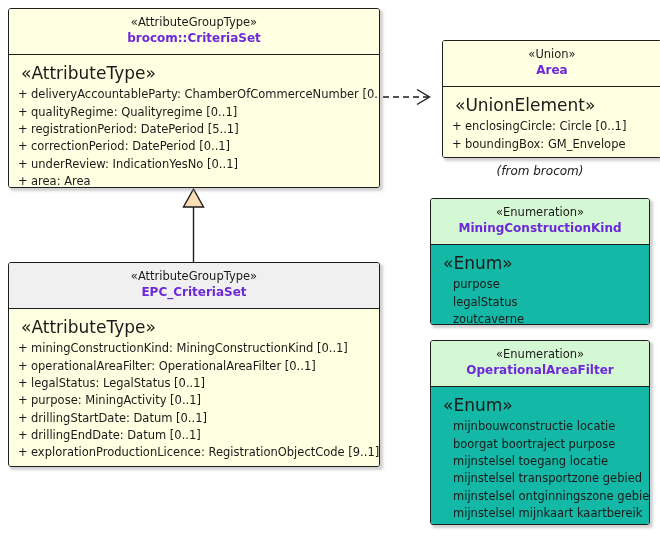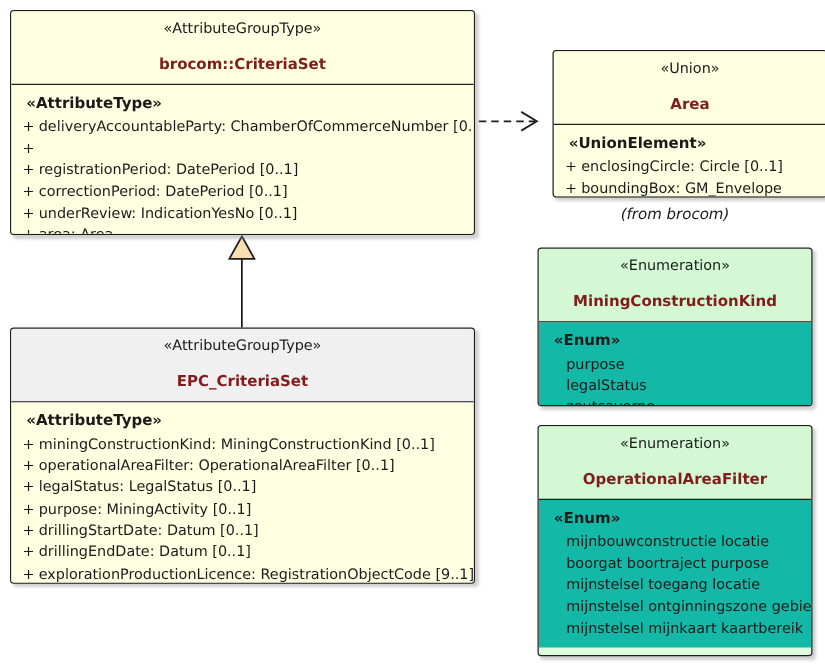--- a/index.html
+++ b/index.html
@@ -71,9 +71,9 @@
   .classname {
     font-size: 12px;
     font-weight: bold;
-    color: #7f1d1d;
+    color: #6d28d9;
     display: block;
-    margin-top: 14px;
+    margin-top: 1px;
     text-align: center;
   }
   .section-stereotype {

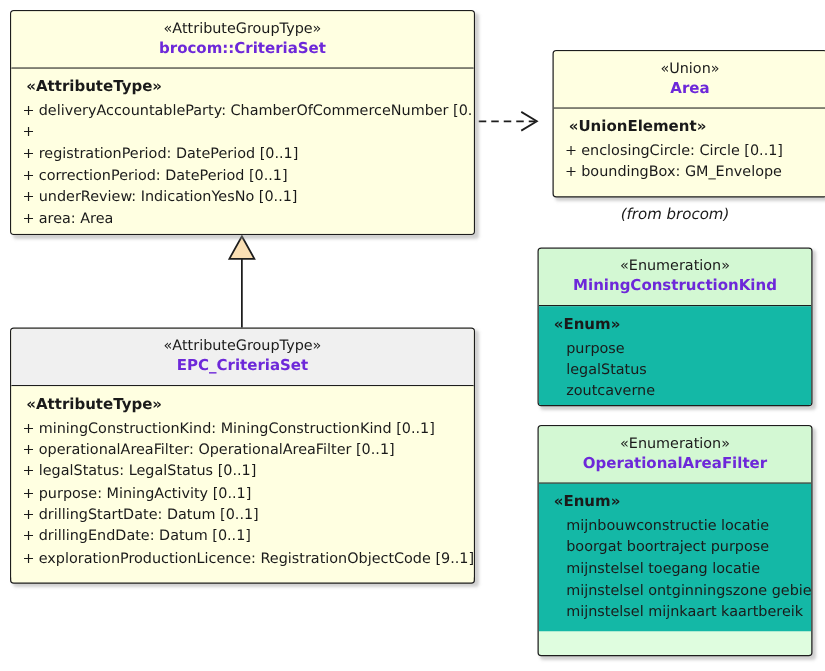--- a/index.html
+++ b/index.html
@@ -77,11 +77,10 @@
     text-align: center;
   }
   .section-stereotype {
-    font-size: 12px;
+    font-size: 17px;
     color: #1a1a1a;
     margin: 0 0 2px 6px;
     display: block;
-    font-weight: bold;
   }
 
   

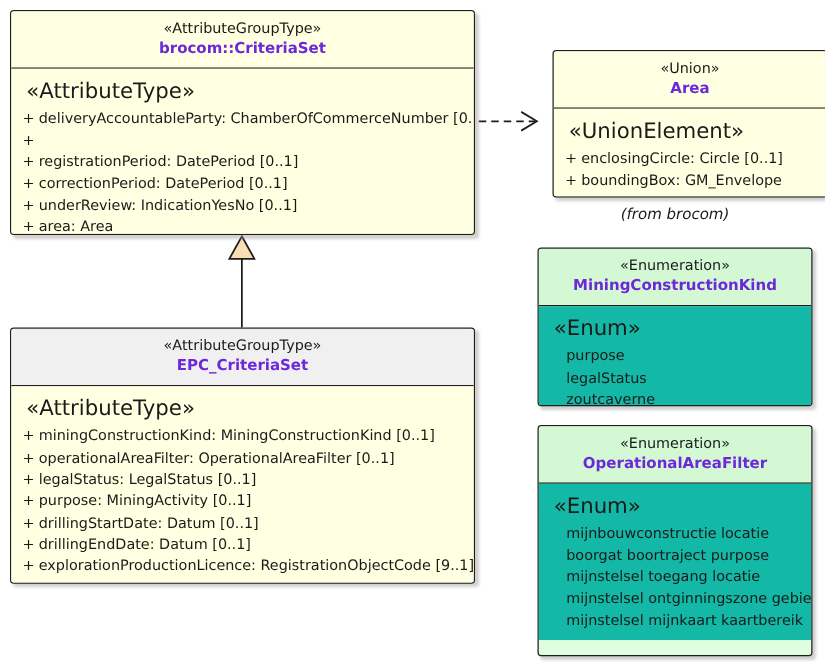--- a/index.html
+++ b/index.html
@@ -160,6 +160,7 @@
       </div>
       <div class="attr-row">
         <span class="attr-vis">+</span>
+        <span class="attr-text">qualityRegime: Qualityregime [0..1]</span>
       </div>
       <div class="attr-row">
         <span class="attr-vis">+</span>

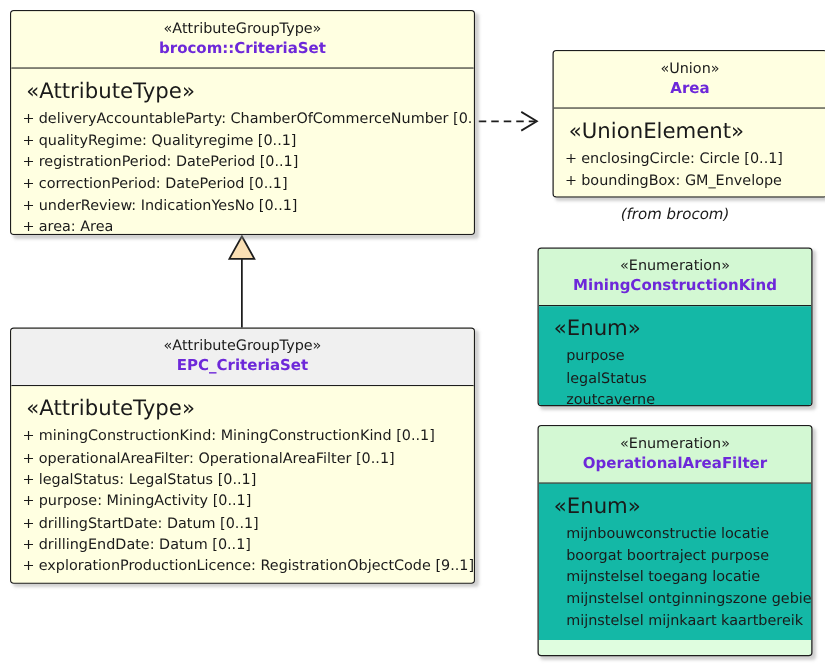--- a/index.html
+++ b/index.html
@@ -164,7 +164,7 @@
       </div>
       <div class="attr-row">
         <span class="attr-vis">+</span>
-        <span class="attr-text">registrationPeriod: DatePeriod [0..1]</span>
+        <span class="attr-text">registrationPeriod: DatePeriod [5..1]</span>
       </div>
       <div class="attr-row">
         <span class="attr-vis">+</span>

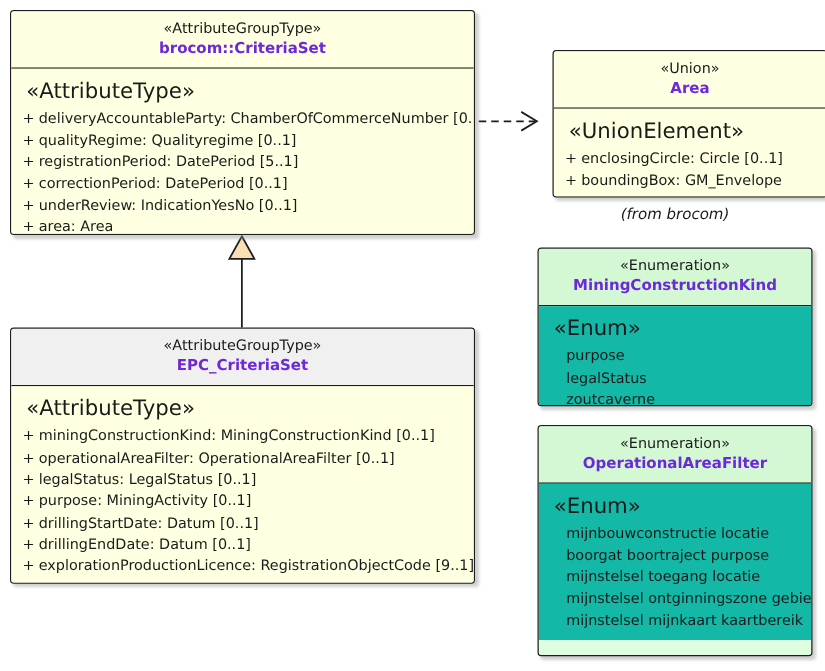--- a/index.html
+++ b/index.html
@@ -224,6 +224,7 @@
       <div class="enum-row">mijnbouwconstructie locatie</div>
       <div class="enum-row">boorgat boortraject purpose</div>
       <div class="enum-row">mijnstelsel toegang locatie</div>
+      <div class="enum-row">mijnstelsel transportzone gebied</div>
       <div class="enum-row">mijnstelsel ontginningszone gebied</div>
       <div class="enum-row">mijnstelsel mijnkaart kaartbereik</div>
     </div>

